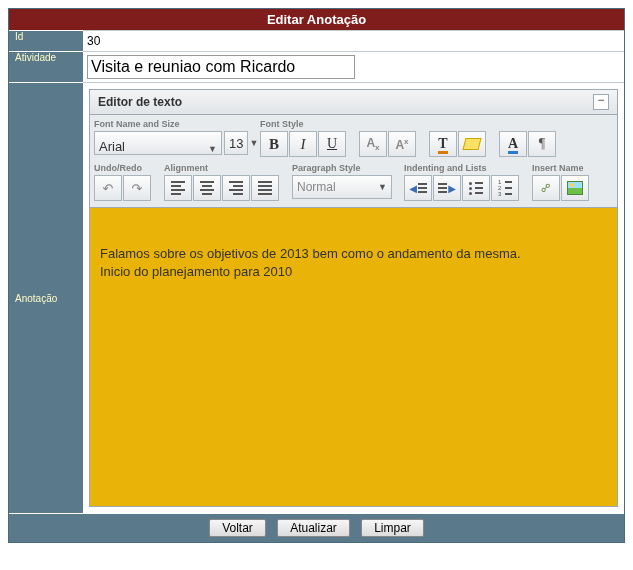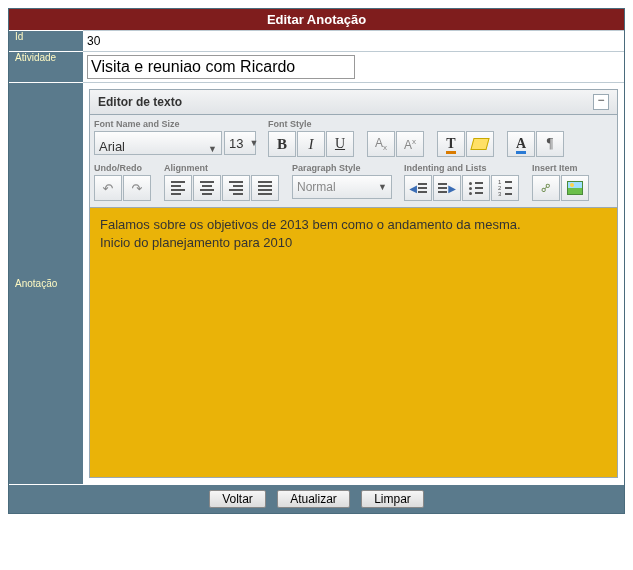--- a/index.html
+++ b/index.html
@@ -233,7 +233,7 @@
                     <span>Arial</span>
                         <span class="caret">▼</span>
                   </div>
-                  <div class="fontsel" style="width:32px;justify-content:space-between;margin-left:2px;">
+                  <div class="fontsel" style="width:24px;justify-content:space-between;margin-left:2px;">
                     <span>13</span>
                         <span class="caret">▼</span>
                   </div>

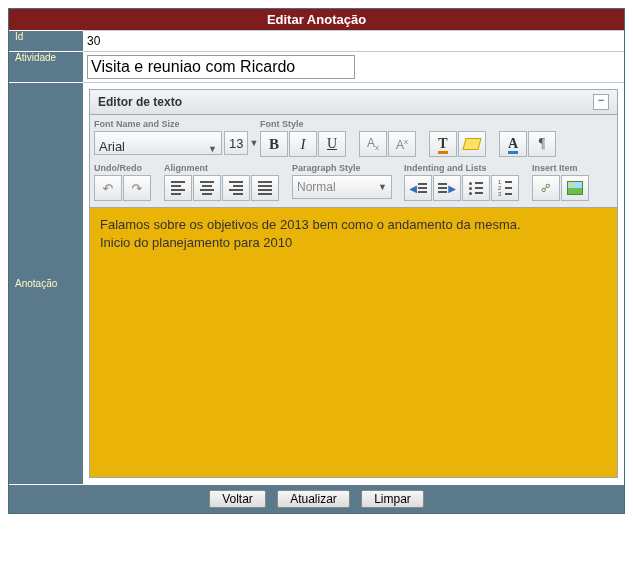--- a/index.html
+++ b/index.html
@@ -192,7 +192,7 @@
   .g-link{font-size:12px;color:#6b8a4a;transform:rotate(-45deg);}
   .g-img{width:14px;height:12px;border:1px solid #4a8a3a;background:linear-gradient(#9fe0ff 50%, #6bbf4a 50%);position:relative;}
   .g-img::after{content:"";position:absolute;width:4px;height:4px;background:#ffd24a;border-radius:50%;left:2px;top:1px;}
-  .g-ax{font-size:12px;color:#888;}
+  .g-ax{font-size:12px;color:#888;font-weight:bold;}
   .g-ax sub, .g-ax sup{font-size:8px;}
   .g-color{position:relative;font-size:14px;font-family:"Times New Roman",serif;color:#333;font-weight:bold;}
   .g-color.u{color:#333;}

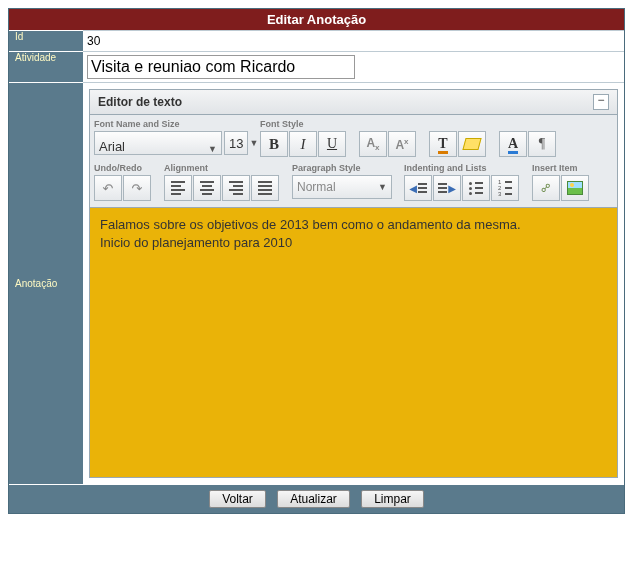--- a/index.html
+++ b/index.html
@@ -404,7 +404,7 @@
                 </div>
               </div>
               <div class="tb-group">
-                <span class="tb-group-label">Insert Item</span>
+                <span class="tb-group-label">Insert Name</span>
                 <div class="tb-btns">
                   <div class="tb-btn">
                         <span class="g-link">⚯</span>

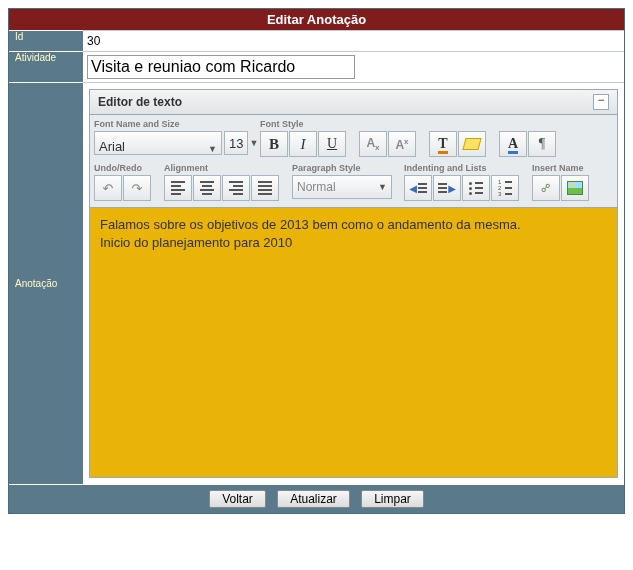--- a/index.html
+++ b/index.html
@@ -137,6 +137,7 @@
     height: 253px;
     overflow: auto;
     line-height: 1.35;
+    margin-top: 29px;
   }
   .btn {
     font-family: Arial, sans-serif;

